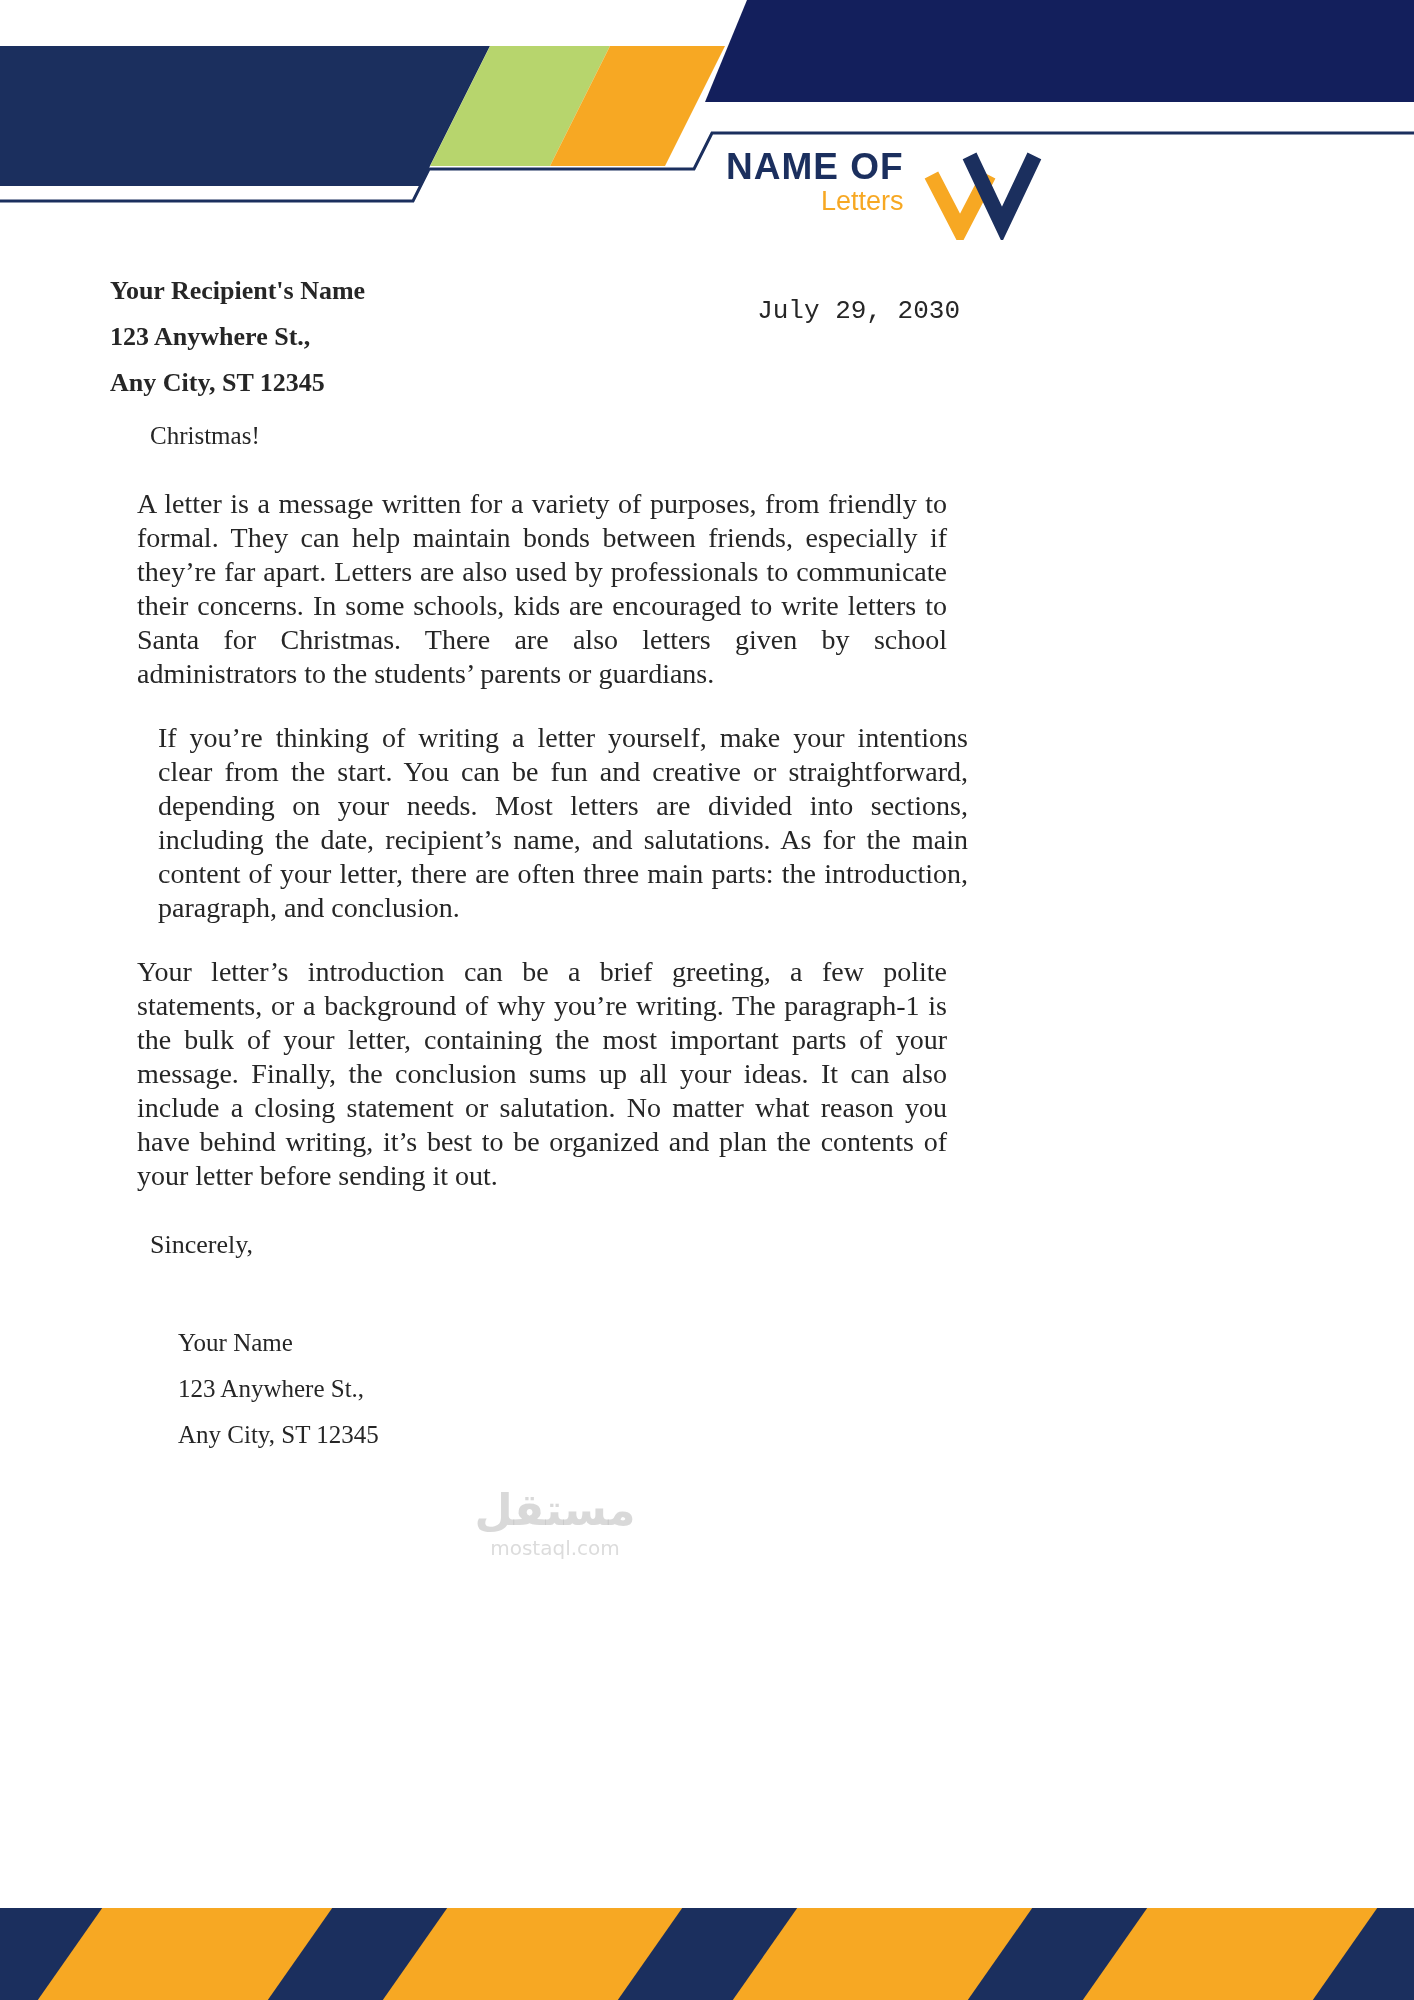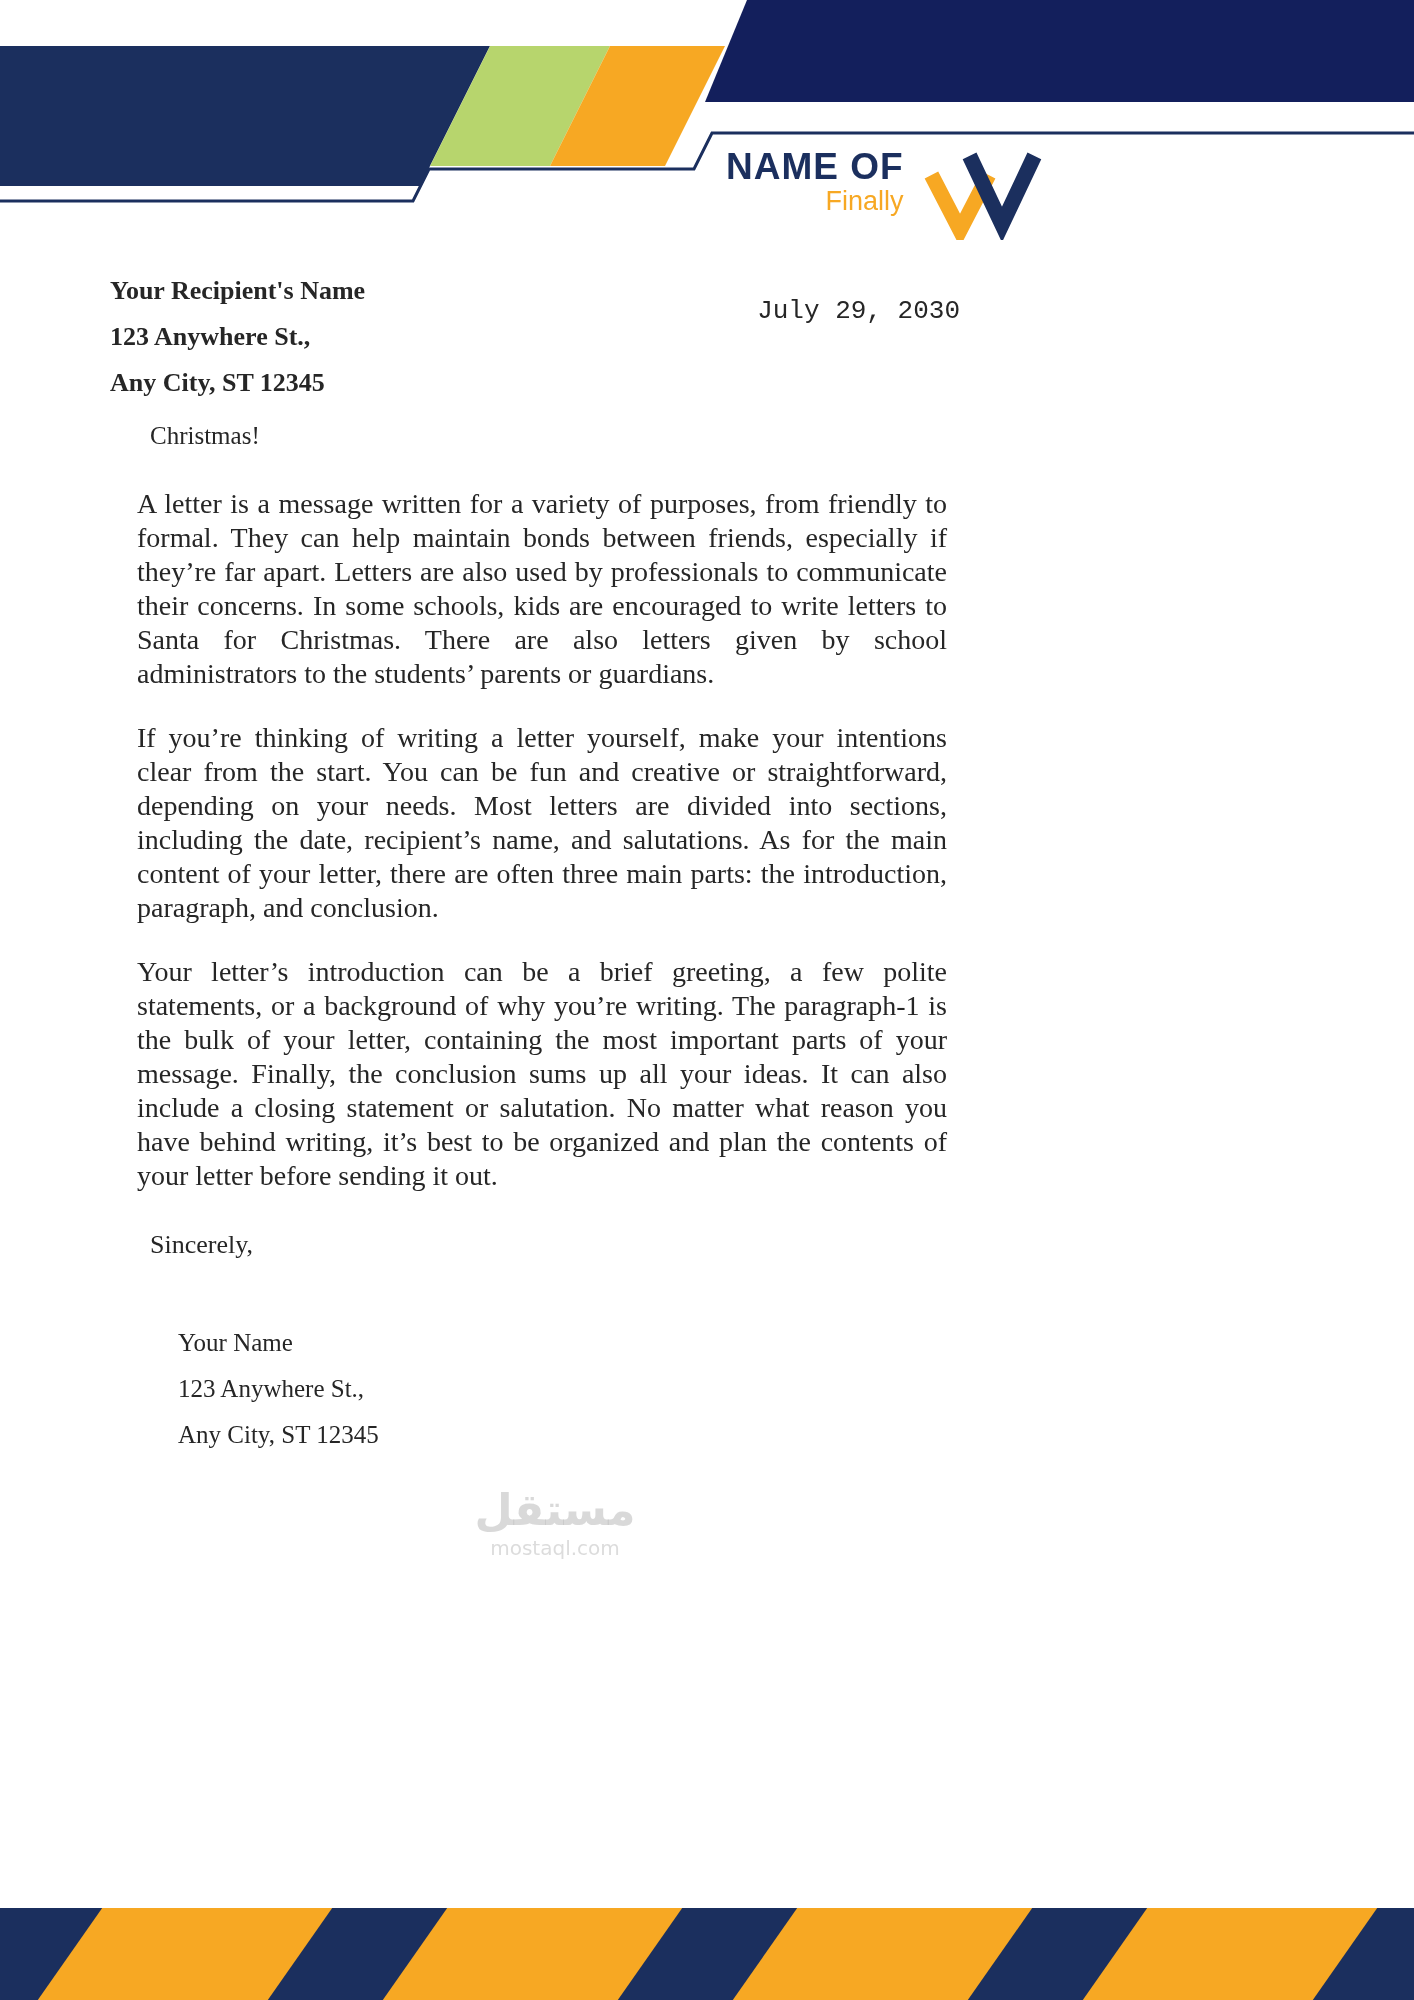--- a/index.html
+++ b/index.html
@@ -157,7 +157,7 @@
   <div class="logo">
     <div class="logo-text">
       <div class="logo-name">NAME OF</div>
-      <div class="logo-sub">Finally</div>
+      <div class="logo-sub">Letters</div>
     </div>
     <svg width="122" height="92" viewBox="0 0 128 96">
       <path d="M12,28 L42,86 L72,28" fill="none" stroke="#f7a823" stroke-width="16" stroke-miterlimit="10"></path>

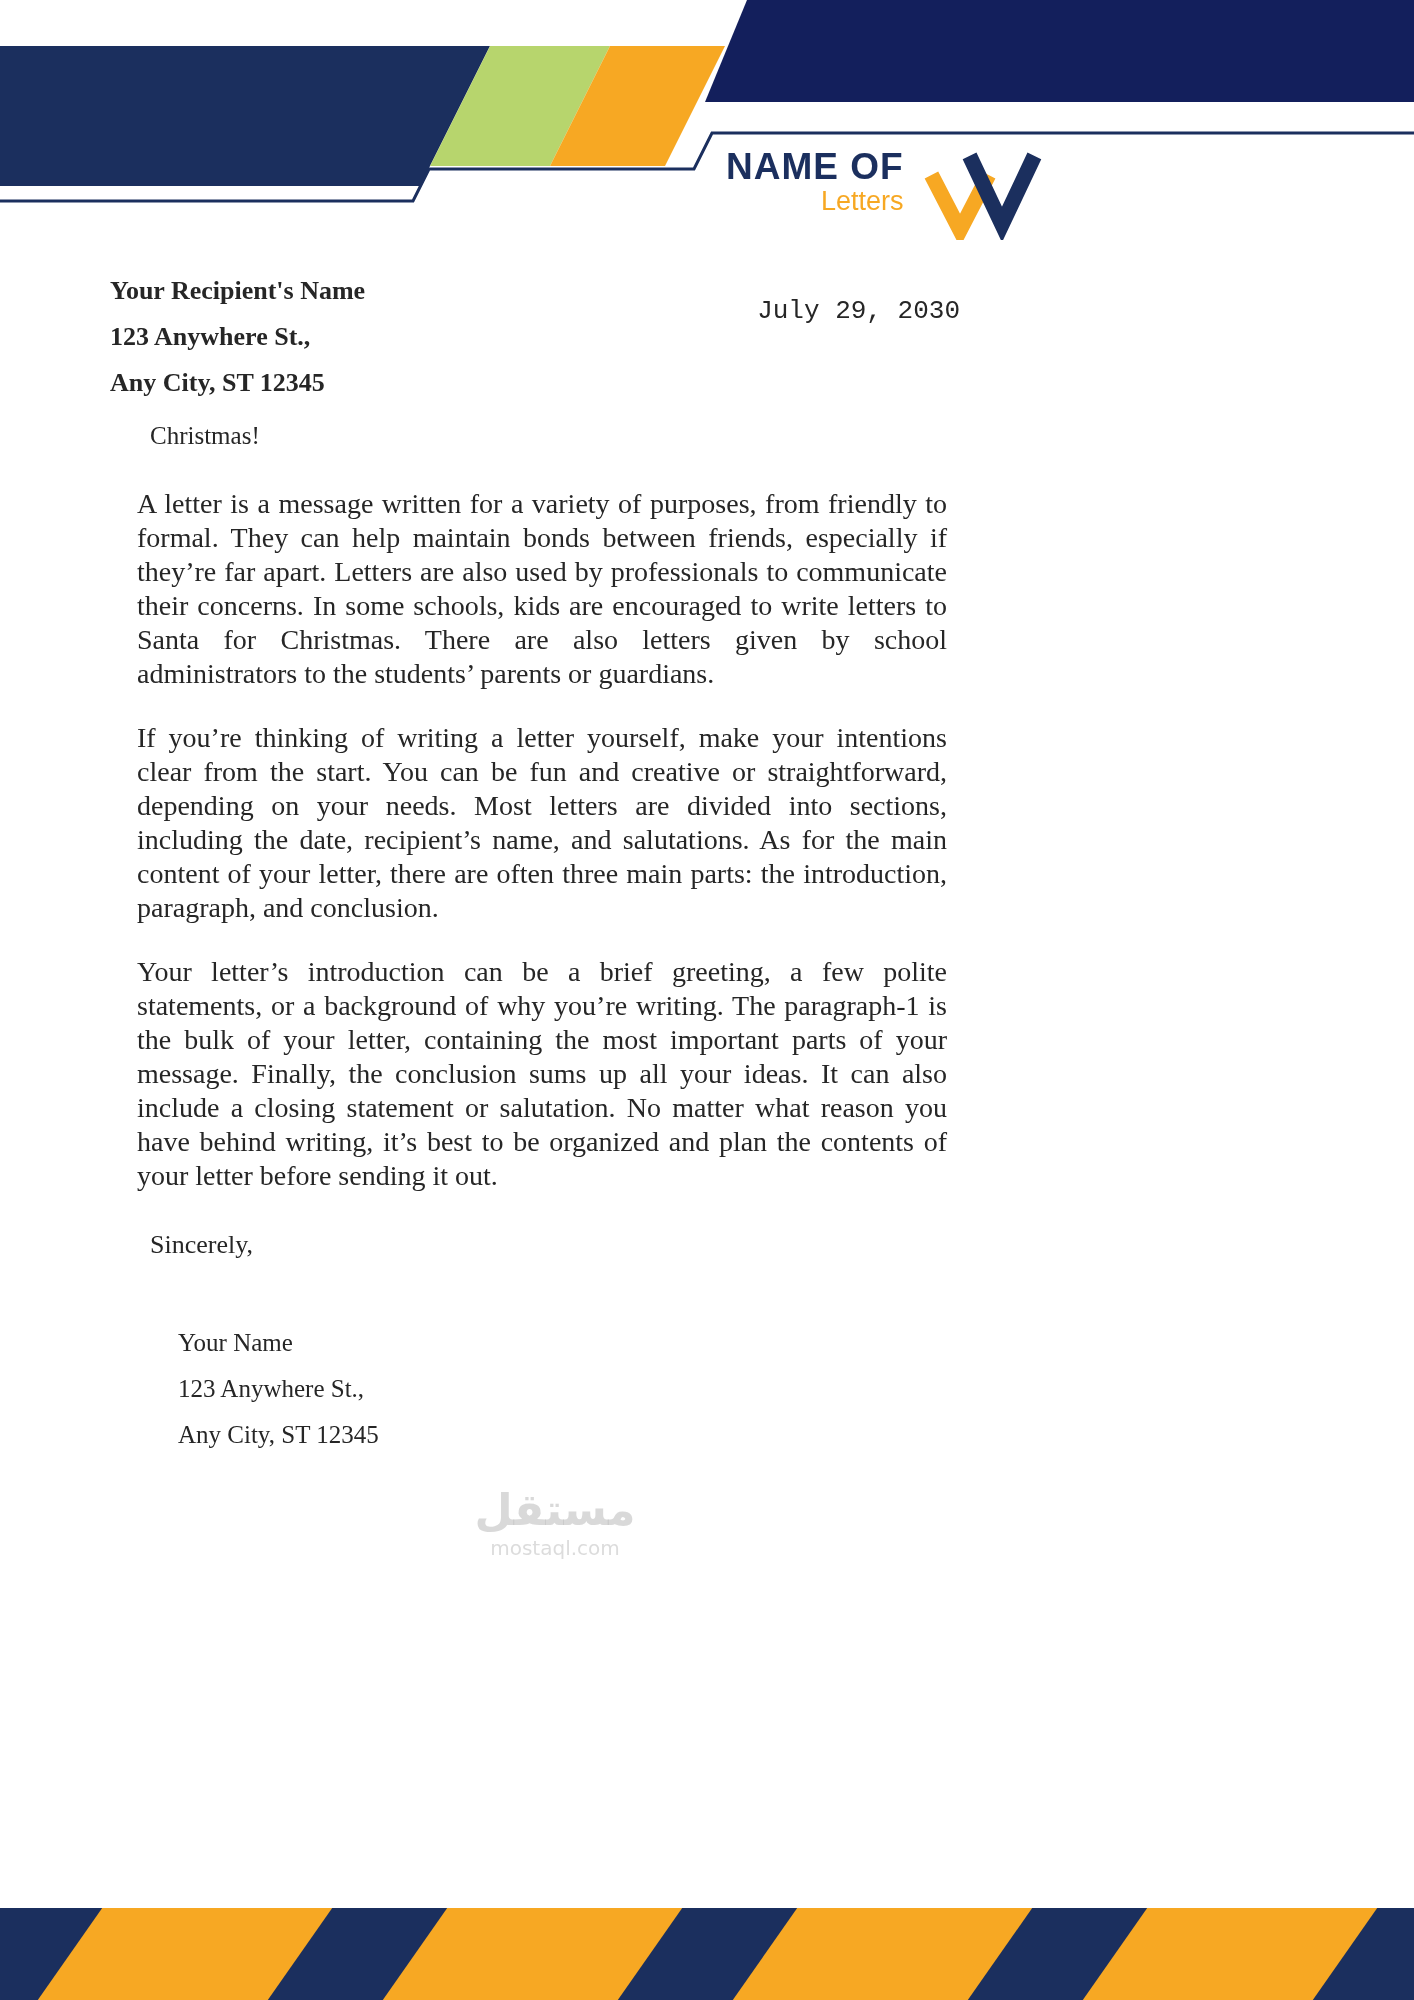--- a/index.html
+++ b/index.html
@@ -77,7 +77,7 @@
     text-justify: inter-word;
   }
   .para-1 { top: 487px; }
-  .para-2 { top: 721px; }
+  .para-2 { top: 721px; margin-left: 21px; }
   .para-3 { top: 955px; }
   .closing {
     position: absolute;

